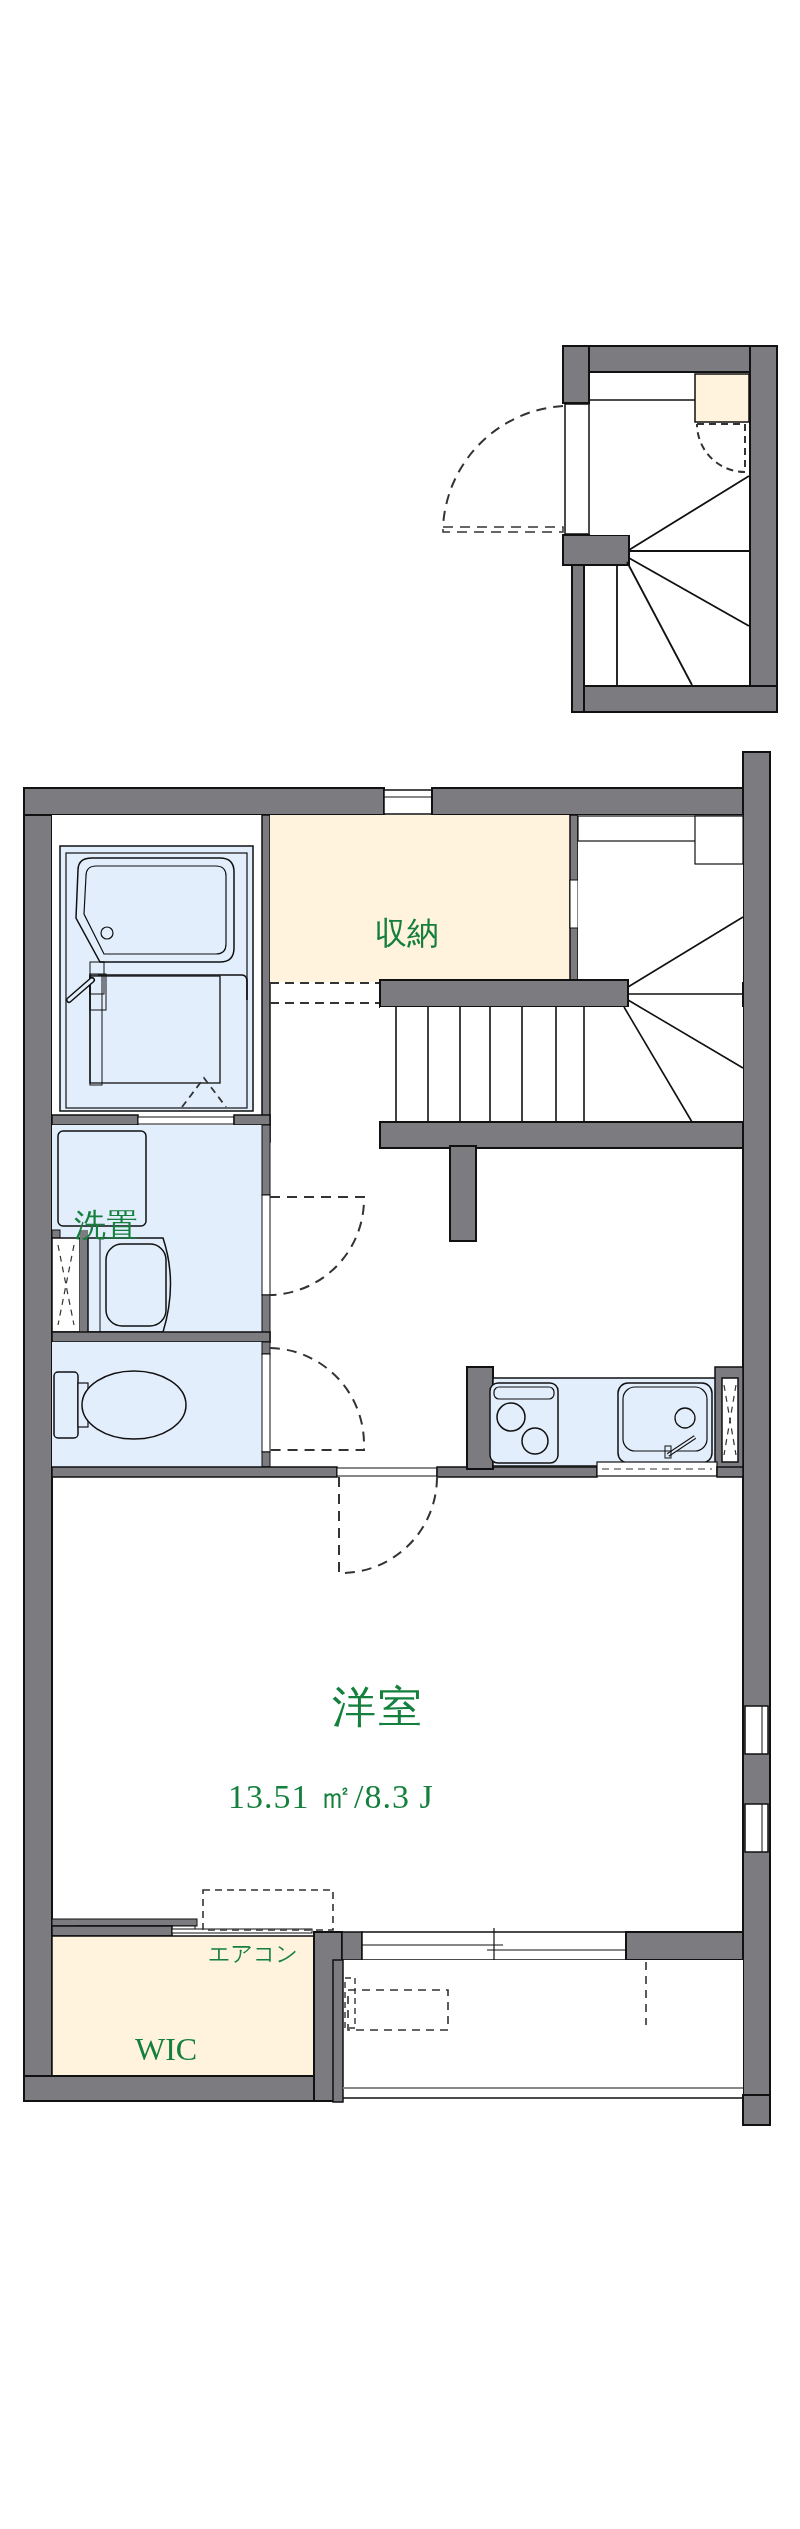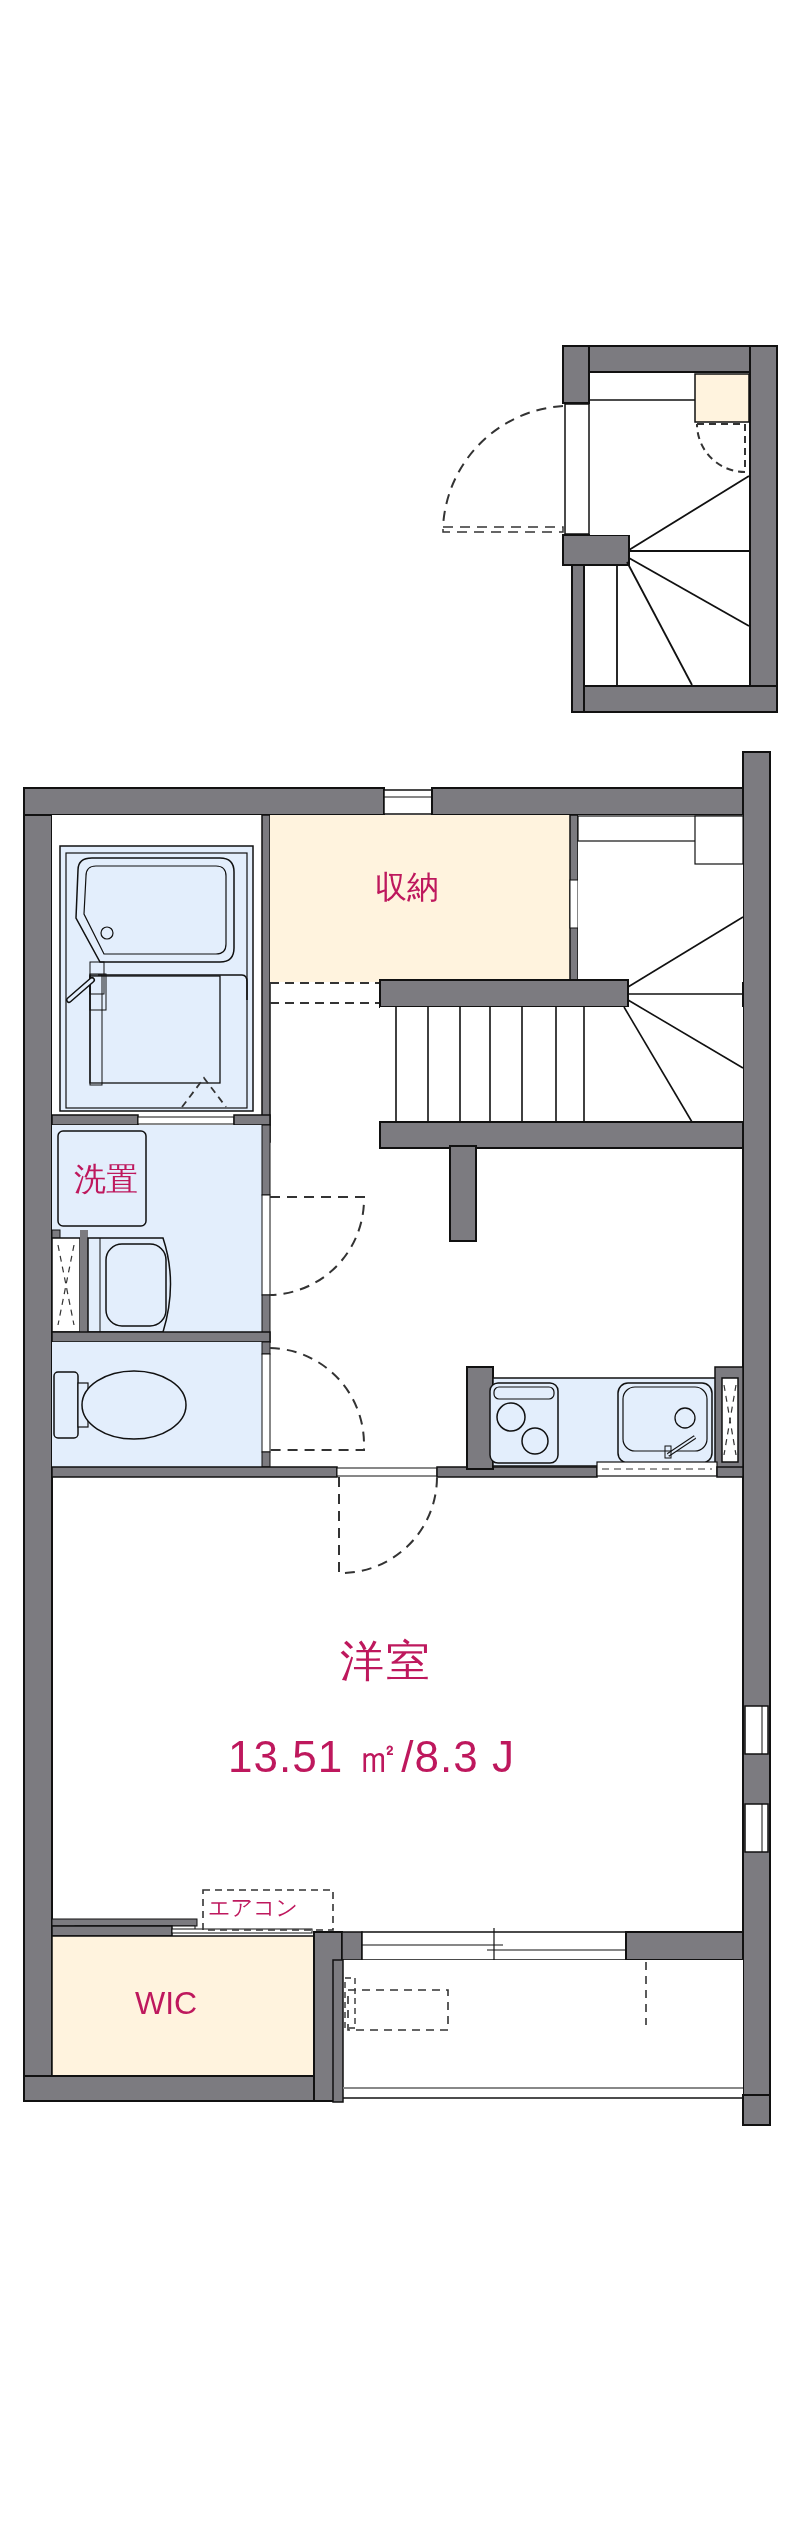--- a/index.html
+++ b/index.html
@@ -5,7 +5,7 @@
   html, body { margin:0; padding:0; background:#ffffff; }
   body { width:800px; height:2529px; position:relative; overflow:hidden; font-family:"DejaVu Sans", sans-serif; }
   #plan { position:absolute; left:0; top:0; }
-  .lbl { position:absolute; color:#be185d; white-space:nowrap; font-family:Liberation Sans, sans-serif; }
+  .lbl { position:absolute; color:#15803d; white-space:nowrap; font-family:Liberation Serif, serif;margin-top:46px; }
   .room-title { font-size:44px; letter-spacing:2px; }
   .room-area { font-size:44px; letter-spacing:1px; }
   .room-small { font-size:32px; }

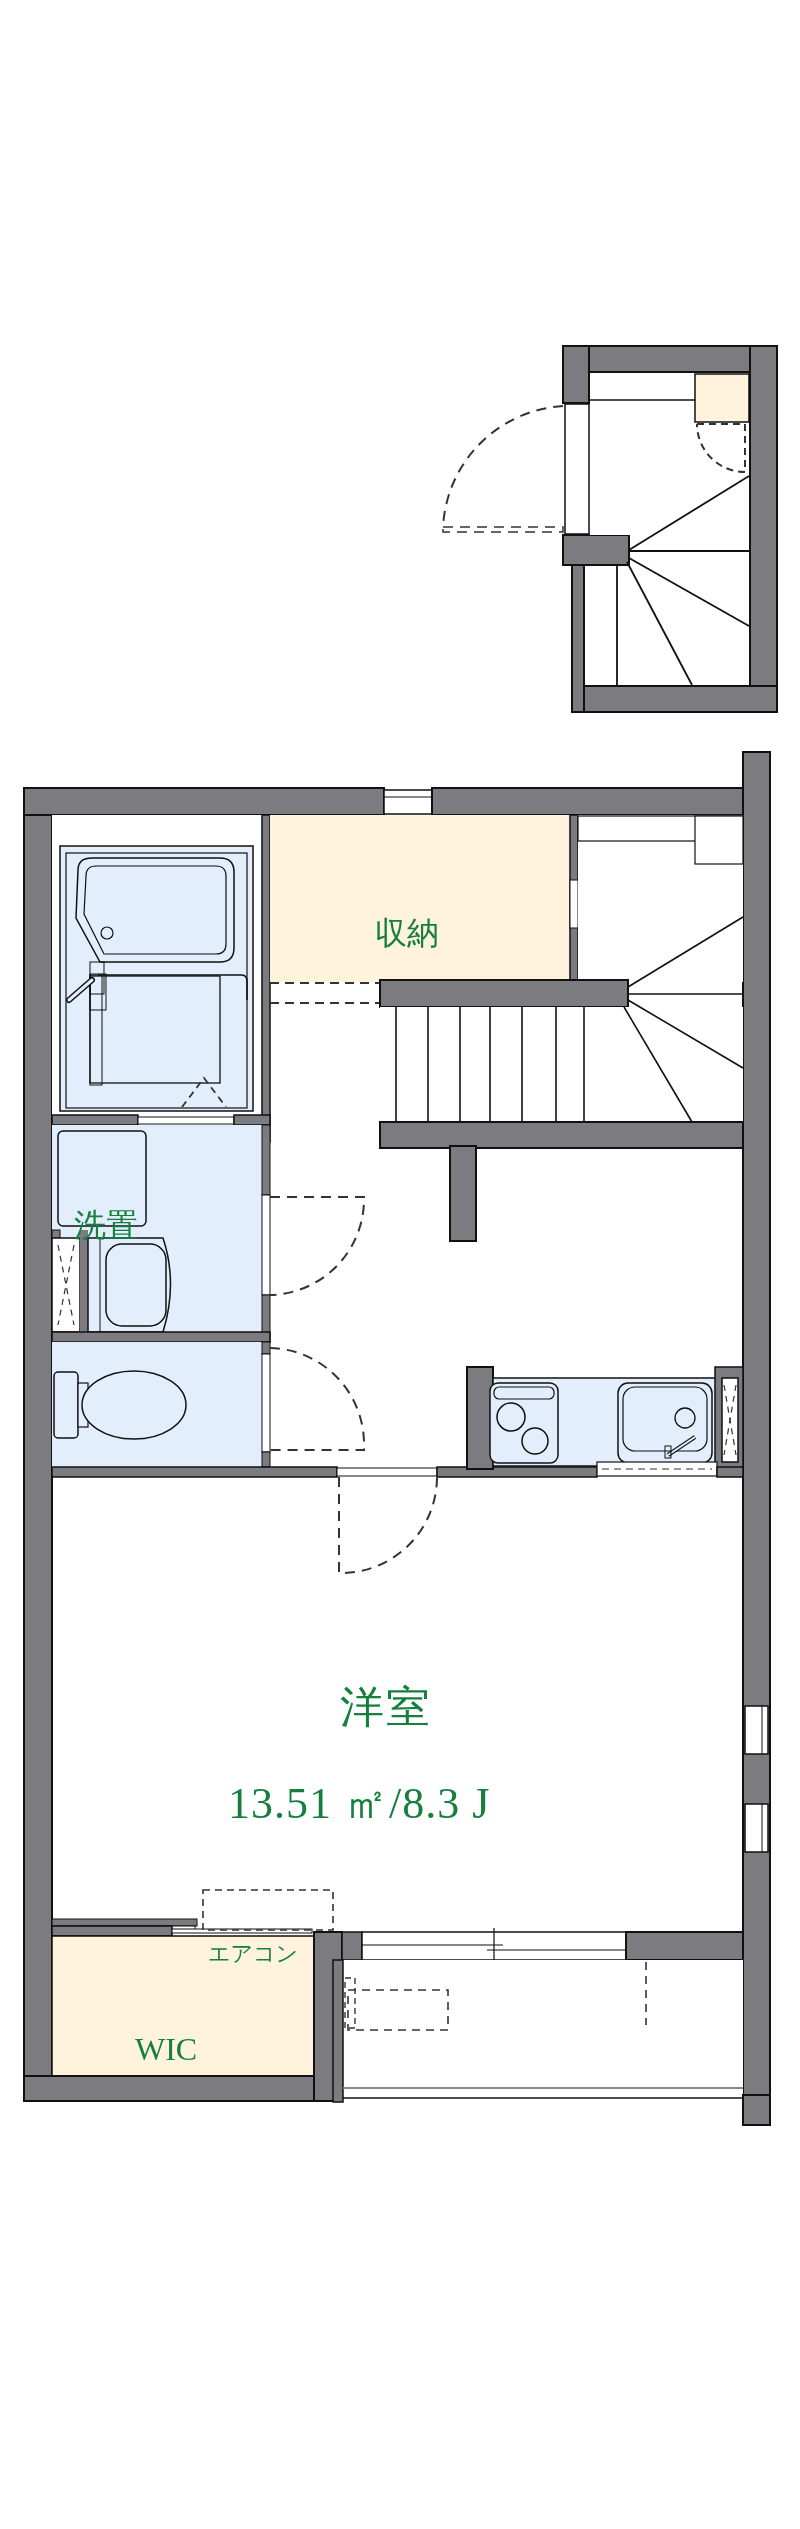--- a/index.html
+++ b/index.html
@@ -192,7 +192,7 @@
 
 <div class="lbl room-small" style="left:375px; top:866px;">収納</div>
 <div class="lbl room-small" style="left:74px; top:1158px;">洗置</div>
-<div class="lbl room-title" style="left:340px; top:1632px;">洋室</div>
+<div class="lbl room-title" style="left:332px; top:1632px;">洋室</div>
 <div class="lbl room-area" style="left:228px; top:1728px;">13.51 ㎡/8.3 J</div>
 <div class="lbl tag" style="left:208px; top:1893px;text-align:center;">エアコン</div>
 <div class="lbl room-small" style="left:135px; top:1985px;">WIC</div>

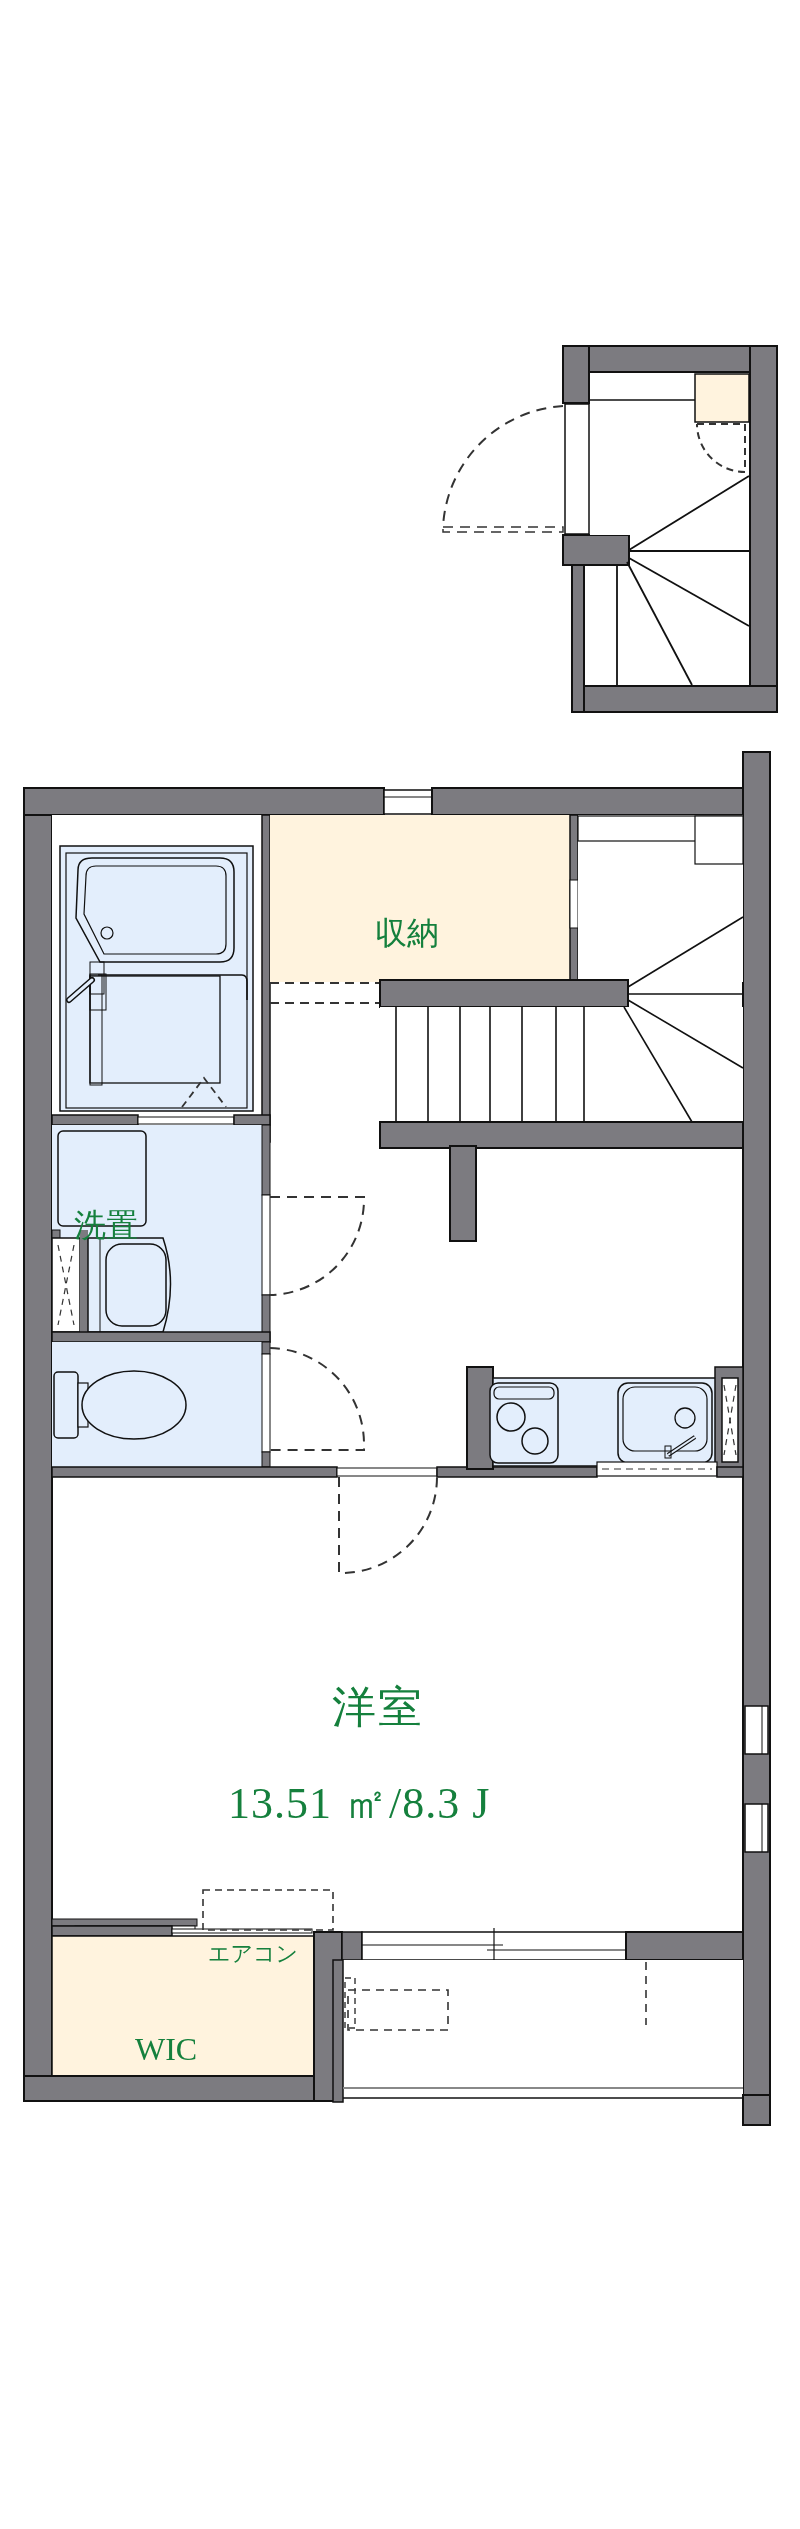--- a/index.html
+++ b/index.html
@@ -7,7 +7,7 @@
   #plan { position:absolute; left:0; top:0; }
   .lbl { position:absolute; color:#15803d; white-space:nowrap; font-family:Liberation Serif, serif;margin-top:46px; }
   .room-title { font-size:44px; letter-spacing:2px; }
-  .room-area { font-size:44px; letter-spacing:1px; }
+  .room-area { font-size:34px; letter-spacing:1px; }
   .room-small { font-size:32px; }
   .tag { font-size:22px; }
 </style>

